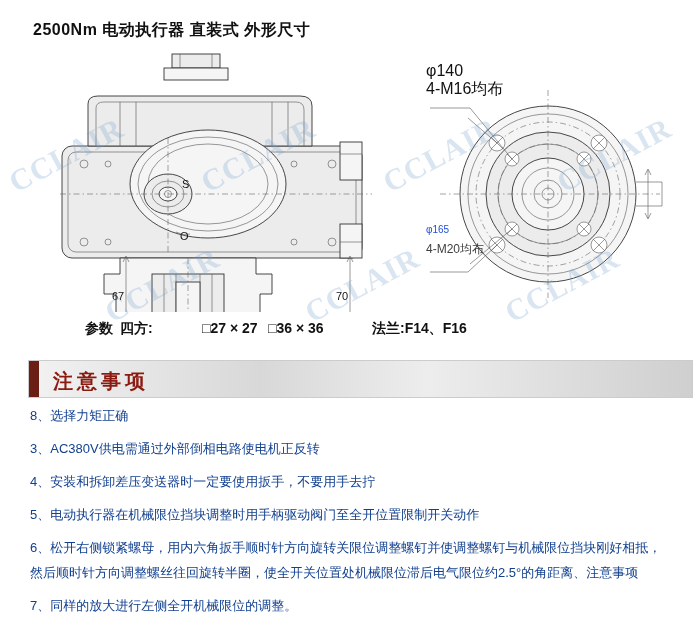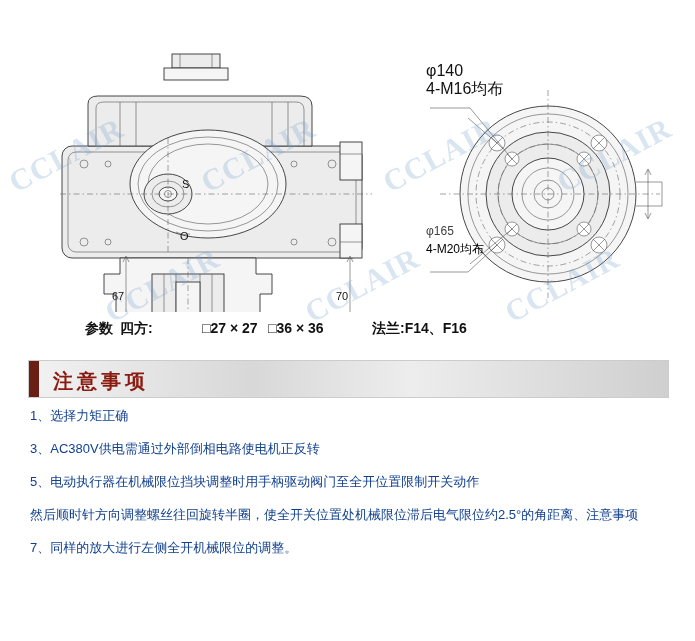--- a/index.html
+++ b/index.html
@@ -128,6 +128,7 @@
 
 <div class="page">
 
+  <div class="title">2500Nm 电动执行器 直装式 外形尺寸</div>
 
   <div class="drawing-area">
     <svg width="695" height="270" viewBox="0 0 695 270">

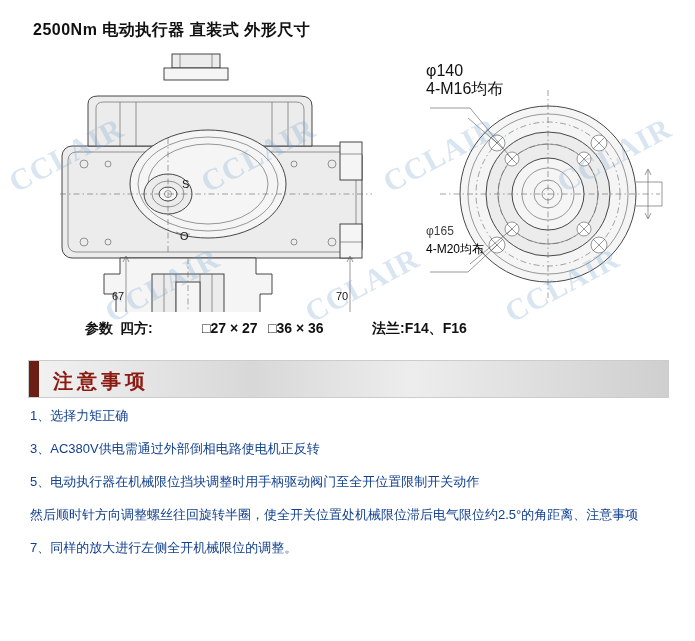--- a/index.html
+++ b/index.html
@@ -258,7 +258,7 @@
 
     <div style="position:absolute;left:426px;top:20px;font-size:16px;color:#111;white-space:nowrap">φ140</div>
     <div style="position:absolute;left:426px;top:37px;font-size:16px;color:#111;white-space:nowrap">4-M16均布</div>
-    <div style="position:absolute;left:426px;top:182px;font-size:12px;color:#404040;white-space:nowrap">φ165</div>
+    <div style="position:absolute;left:426px;top:182px;font-size:10px;color:#1d4ed8;white-space:nowrap">φ165</div>
     <div style="position:absolute;left:426px;top:199px;font-size:12px;color:#000000;white-space:nowrap">4-M20均布</div>
 
     <div class="watermark wm1">CCLAIR</div>

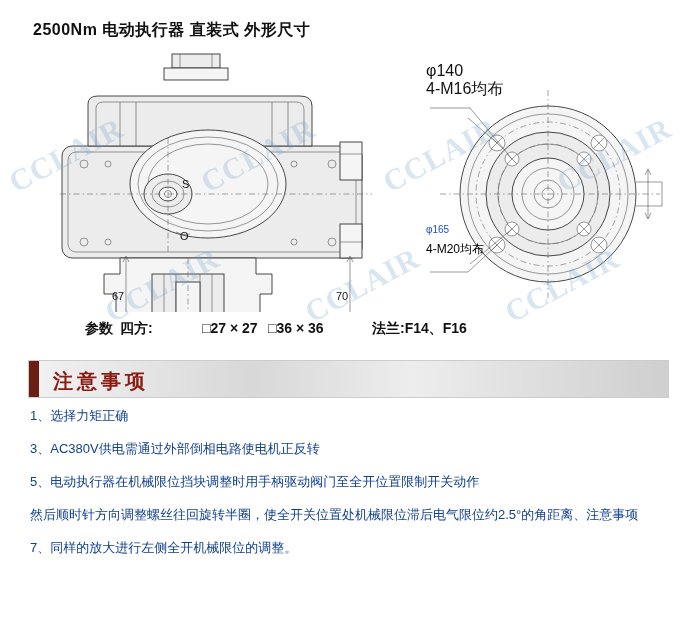--- a/index.html
+++ b/index.html
@@ -259,7 +259,7 @@
     <div style="position:absolute;left:426px;top:20px;font-size:16px;color:#111;white-space:nowrap">φ140</div>
     <div style="position:absolute;left:426px;top:37px;font-size:16px;color:#111;white-space:nowrap">4-M16均布</div>
     <div style="position:absolute;left:426px;top:182px;font-size:10px;color:#1d4ed8;white-space:nowrap">φ165</div>
-    <div style="position:absolute;left:426px;top:199px;font-size:12px;color:#000000;white-space:nowrap">4-M20均布</div>
+    <div style="position:absolute;left:426px;top:199px;font-size:12px;color:#404040;white-space:nowrap">4-M20均布</div>
 
     <div class="watermark wm1">CCLAIR</div>
     <div class="watermark wm2">CCLAIR</div>

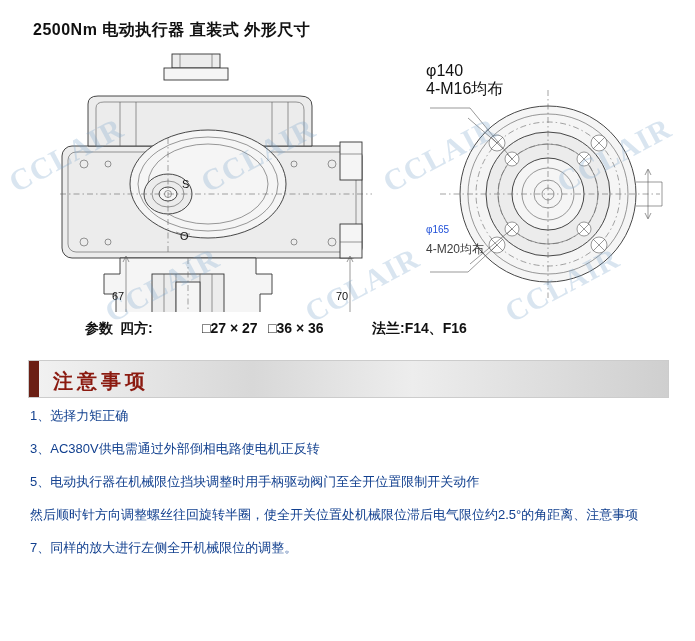--- a/index.html
+++ b/index.html
@@ -83,6 +83,7 @@
     height: 36px;
     background: linear-gradient(90deg,#f2f2f2 0%, #d8d8d8 35%, #ededed 60%, #cfcfcf 100%);
     border: 1px solid #cccccc;
+    padding-left: 24px;
   }
   .notice-header .bar {
     position: absolute;

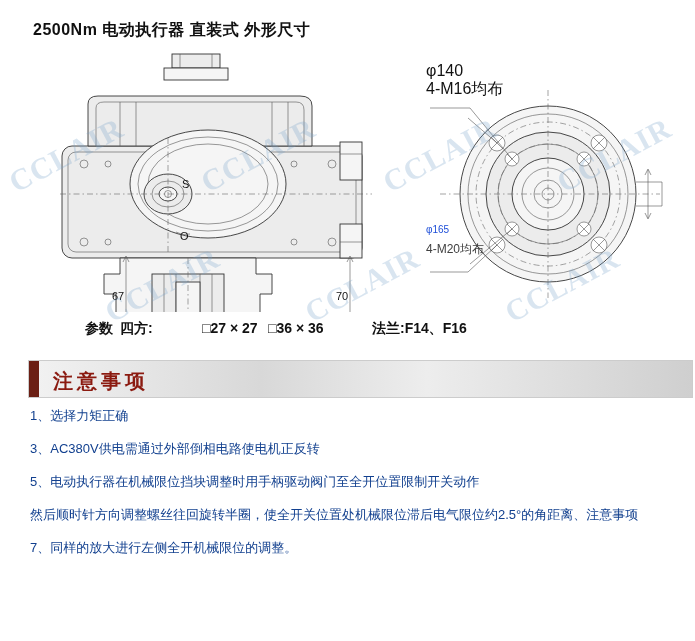--- a/index.html
+++ b/index.html
@@ -286,7 +286,7 @@
   </div>
 
   <div class="notes">
-    <div class="note">1、选择力矩正确</div>
+    <div class="note">8、选择力矩正确</div>
     <div class="note">3、AC380V供电需通过外部倒相电路使电机正反转</div>
     <div class="note">5、电动执行器在机械限位挡块调整时用手柄驱动阀门至全开位置限制开关动作</div>
     <div class="note">然后顺时针方向调整螺丝往回旋转半圈，使全开关位置处机械限位滞后电气限位约2.5°的角距离、注意事项</div>

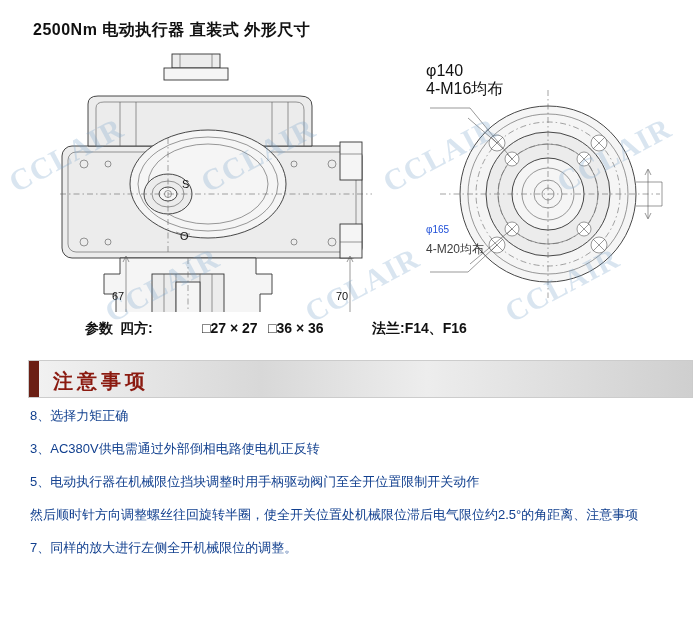--- a/index.html
+++ b/index.html
@@ -288,6 +288,7 @@
   <div class="notes">
     <div class="note">8、选择力矩正确</div>
     <div class="note">3、AC380V供电需通过外部倒相电路使电机正反转</div>
+    <div class="note">4、安装和拆卸差压变送器时一定要使用扳手，不要用手去拧</div>
     <div class="note">5、电动执行器在机械限位挡块调整时用手柄驱动阀门至全开位置限制开关动作</div>
     <div class="note">然后顺时针方向调整螺丝往回旋转半圈，使全开关位置处机械限位滞后电气限位约2.5°的角距离、注意事项</div>
     <div class="note">7、同样的放大进行左侧全开机械限位的调整。</div>

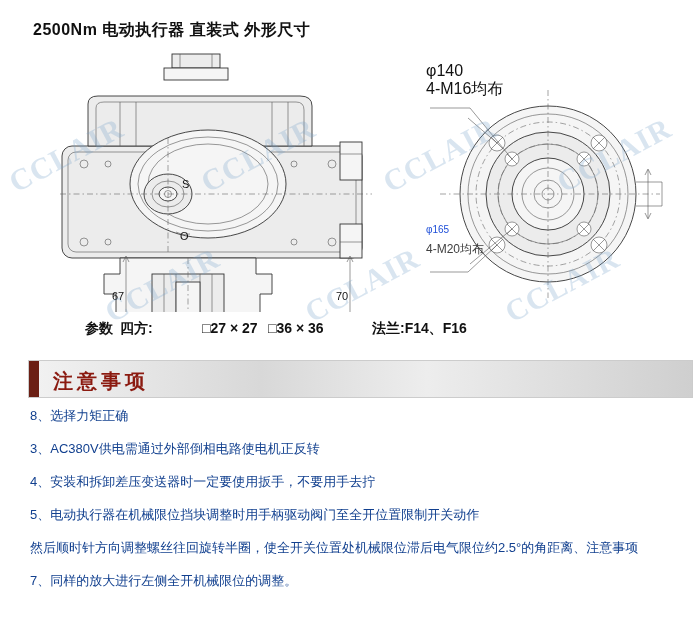--- a/index.html
+++ b/index.html
@@ -290,6 +290,7 @@
     <div class="note">3、AC380V供电需通过外部倒相电路使电机正反转</div>
     <div class="note">4、安装和拆卸差压变送器时一定要使用扳手，不要用手去拧</div>
     <div class="note">5、电动执行器在机械限位挡块调整时用手柄驱动阀门至全开位置限制开关动作</div>
+    <div class="note tight">6、松开右侧锁紧螺母，用内六角扳手顺时针方向旋转关限位调整螺钉并使调整螺钉与机械限位挡块刚好相抵，</div>
     <div class="note">然后顺时针方向调整螺丝往回旋转半圈，使全开关位置处机械限位滞后电气限位约2.5°的角距离、注意事项</div>
     <div class="note">7、同样的放大进行左侧全开机械限位的调整。</div>
   </div>

